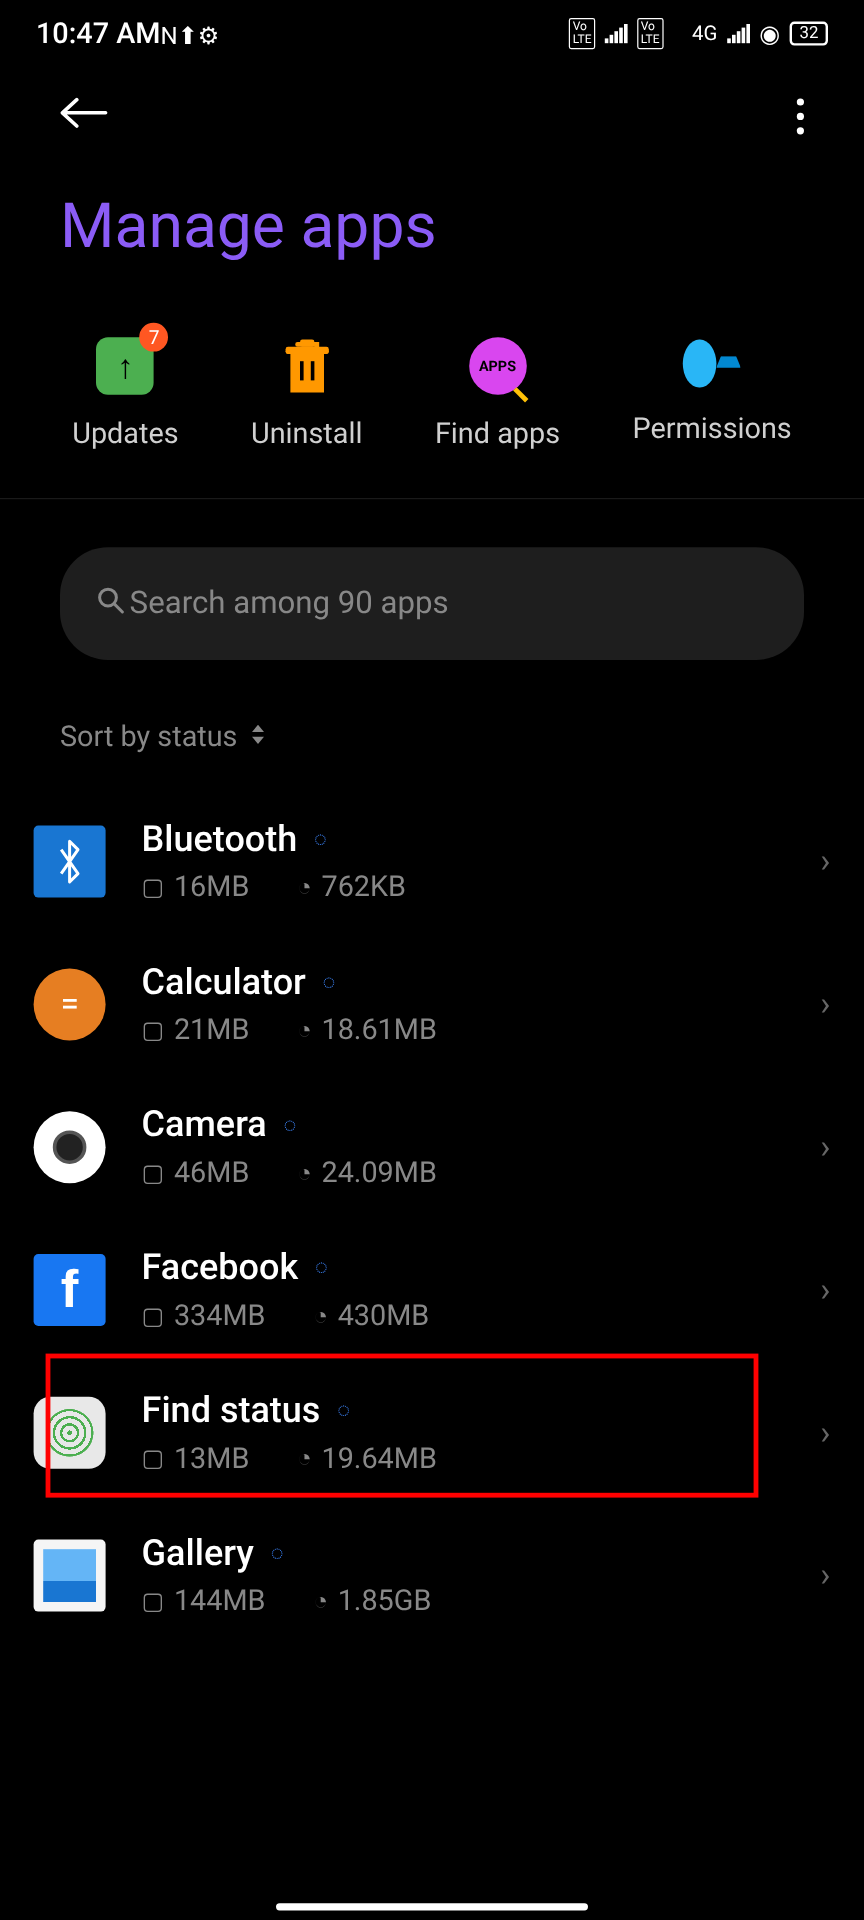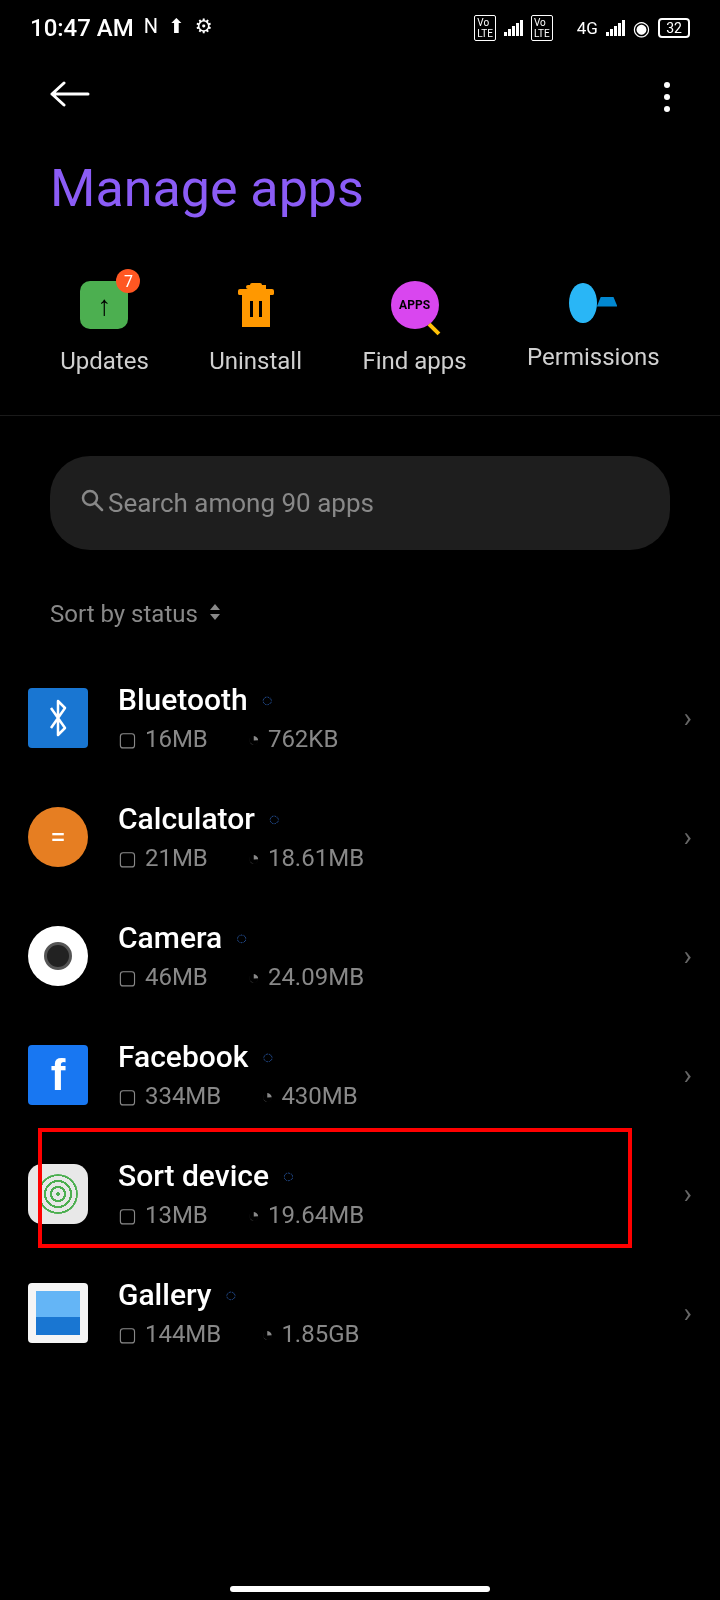--- a/index.html
+++ b/index.html
@@ -26,8 +26,7 @@
     }
     .status-left {
       display: flex;
-      align-items: flex-start;
-      gap: 10px;
+      align-items: flex-end;
     }
     .status-right {
       display: flex;

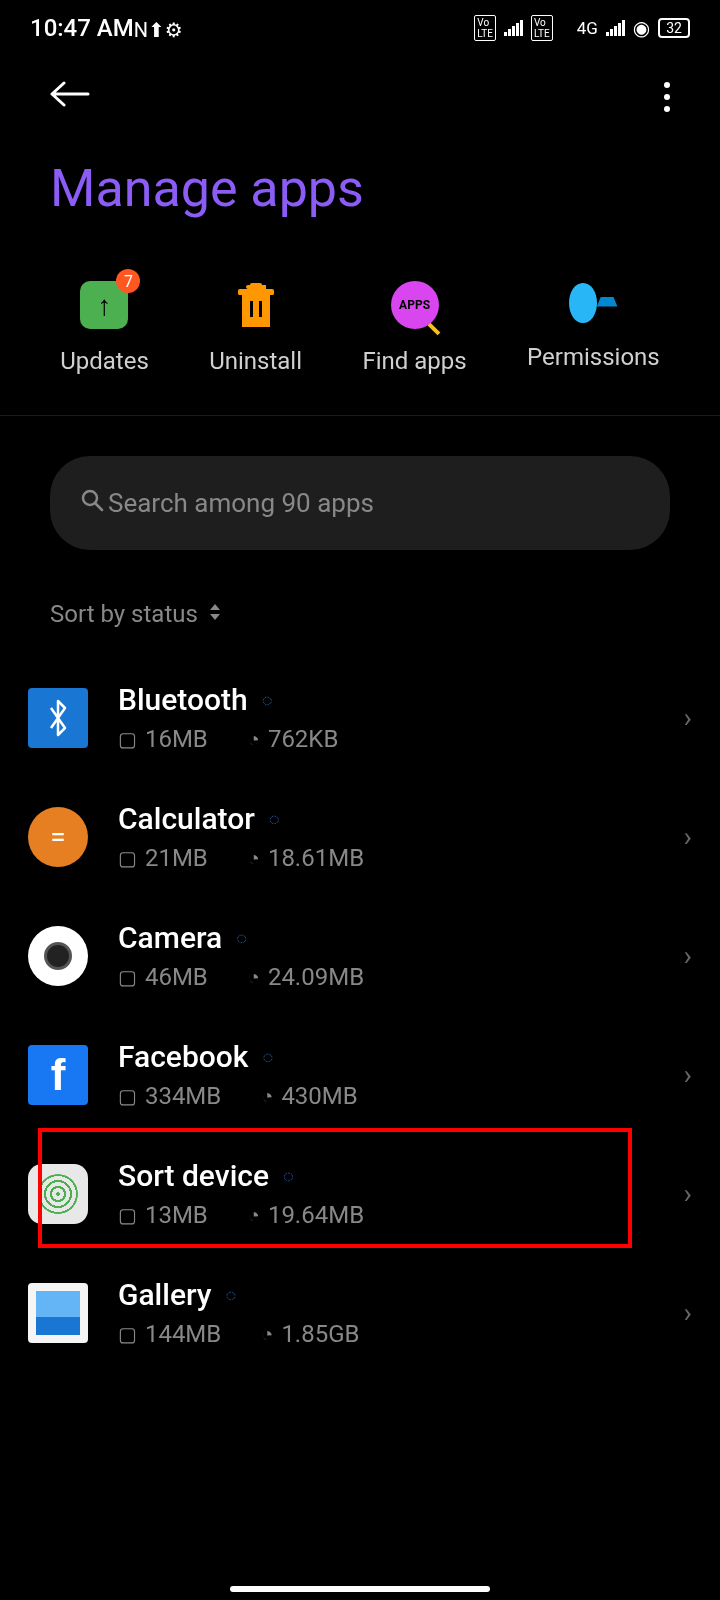--- a/index.html
+++ b/index.html
@@ -569,7 +569,7 @@
     </div>
     <div class="app-info">
       <div class="app-name-row">
-        <span class="app-name">Sort device</span>
+        <span class="app-name">Find status</span>
         <span class="loading-dots">◌</span>
       </div>
       <div class="app-stats">

